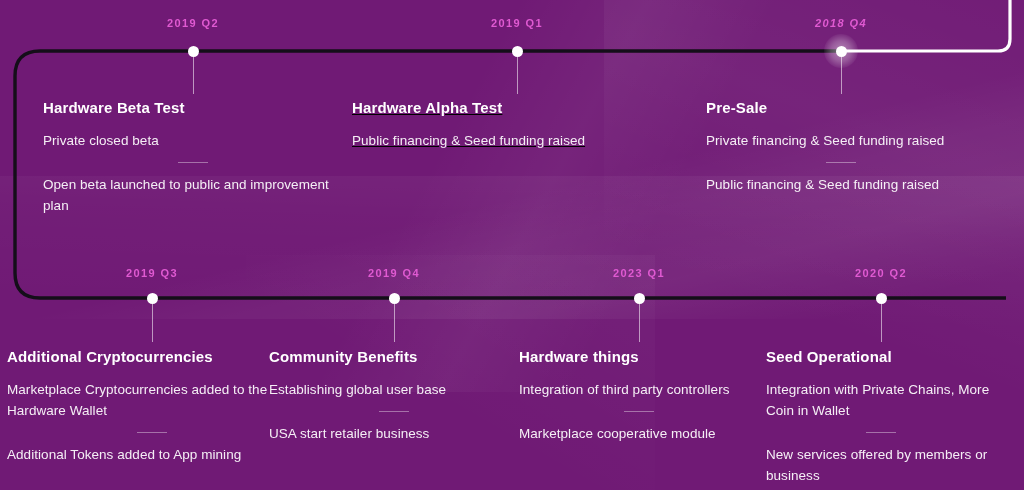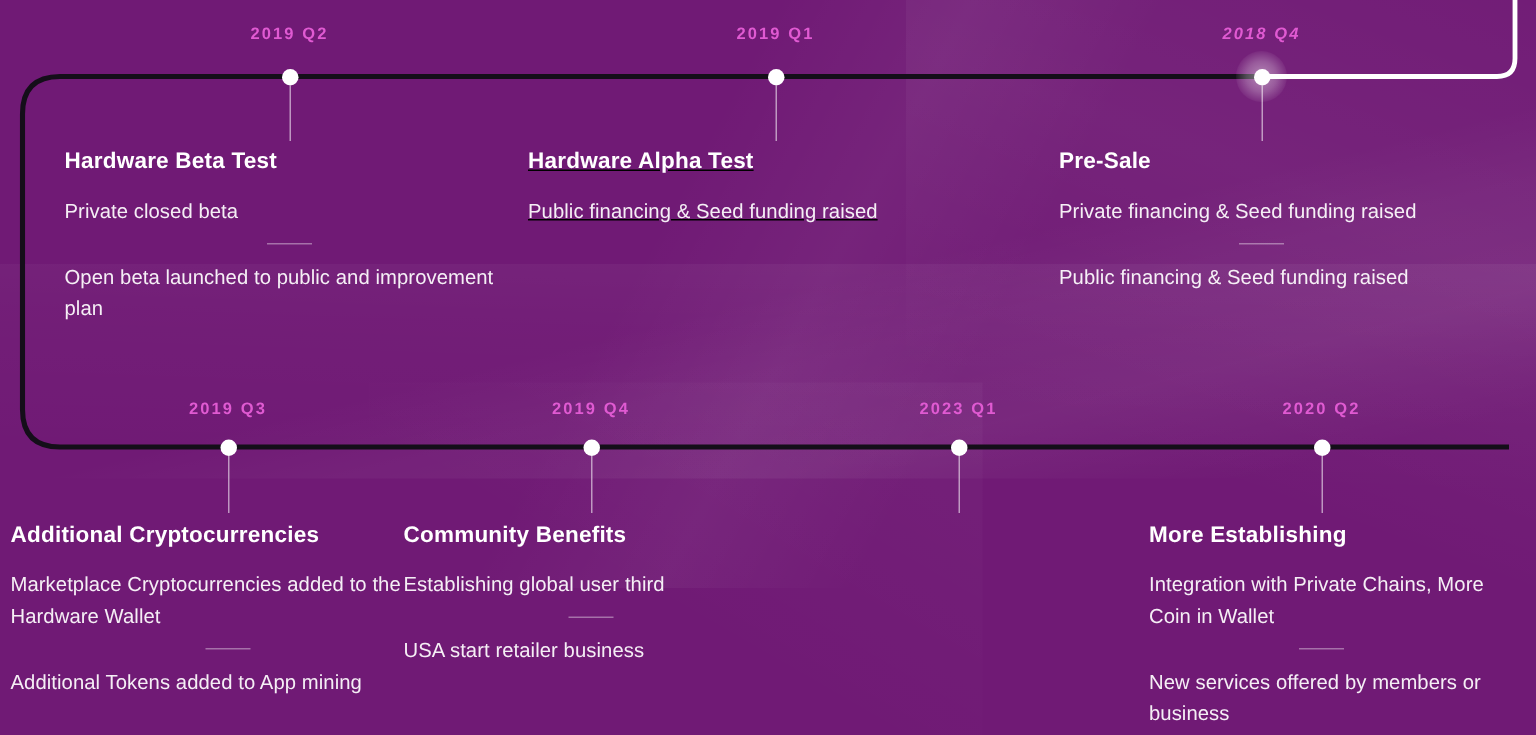--- a/index.html
+++ b/index.html
@@ -229,6 +229,14 @@
   <div class="qlabel" style="left:639px; top:267px;">2023 Q1</div>
   <div class="node" style="left:639px; top:298px;"></div>
   <div class="stem" style="left:639px; top:304px; height:38px;"></div>
+  <div class="milestone" style="left:639px; top:347px; width:240px;">
+    <div class="m-title">Hardware things</div>
+    <div class="m-items">
+      <div class="m-item">Integration of third party controllers</div>
+      <div class="m-div"></div>
+      <div class="m-item">Marketplace cooperative module</div>
+    </div>
+  </div>
 
   <div class="qlabel" style="left:881px; top:267px;text-align:center;">2020 Q2</div>
   <div class="node" style="left:881px; top:298px;"></div>

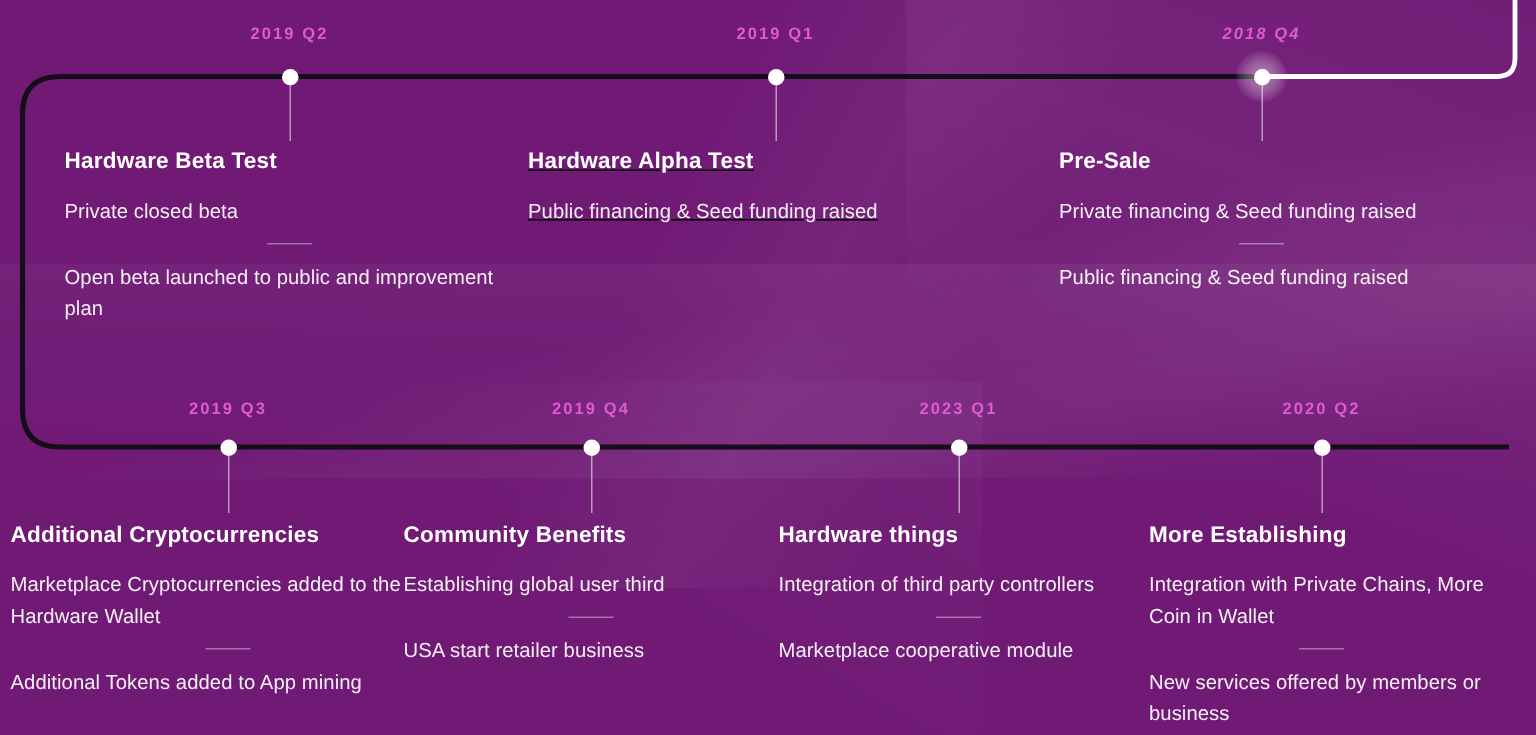--- a/index.html
+++ b/index.html
@@ -242,7 +242,7 @@
   <div class="node" style="left:881px; top:298px;"></div>
   <div class="stem" style="left:881px; top:304px; height:38px;"></div>
   <div class="milestone" style="left:881px; top:347px; width:230px;">
-    <div class="m-title">More Establishing</div>
+    <div class="m-title">Seed Operational</div>
     <div class="m-items">
       <div class="m-item">Integration with Private Chains, More Coin in Wallet</div>
       <div class="m-div"></div>

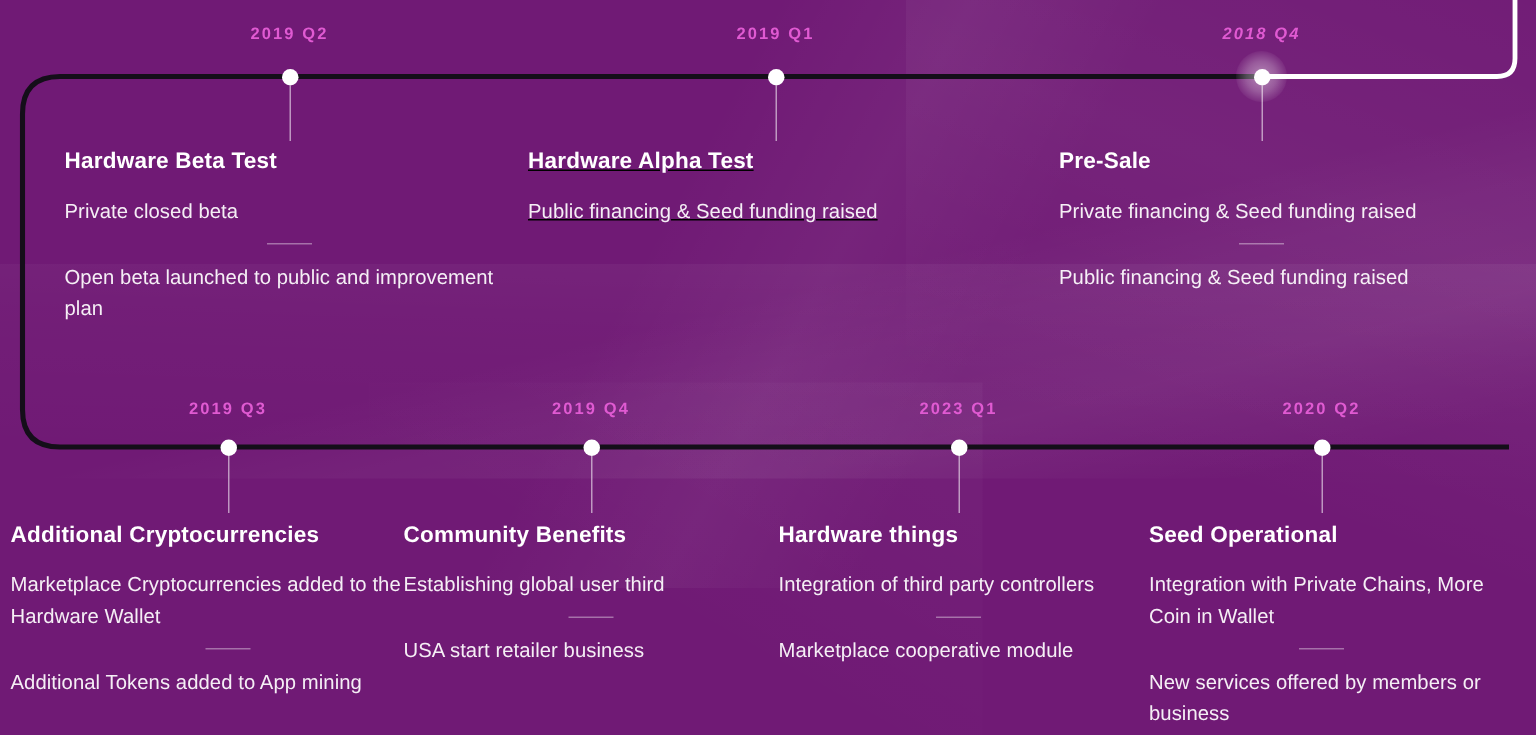--- a/index.html
+++ b/index.html
@@ -220,7 +220,7 @@
   <div class="milestone" style="left:394px; top:347px; width:250px;">
     <div class="m-title">Community Benefits</div>
     <div class="m-items">
-      <div class="m-item">Establishing global user third</div>
+      <div class="m-item">Establishing global user base</div>
       <div class="m-div"></div>
       <div class="m-item">USA start retailer business</div>
     </div>

